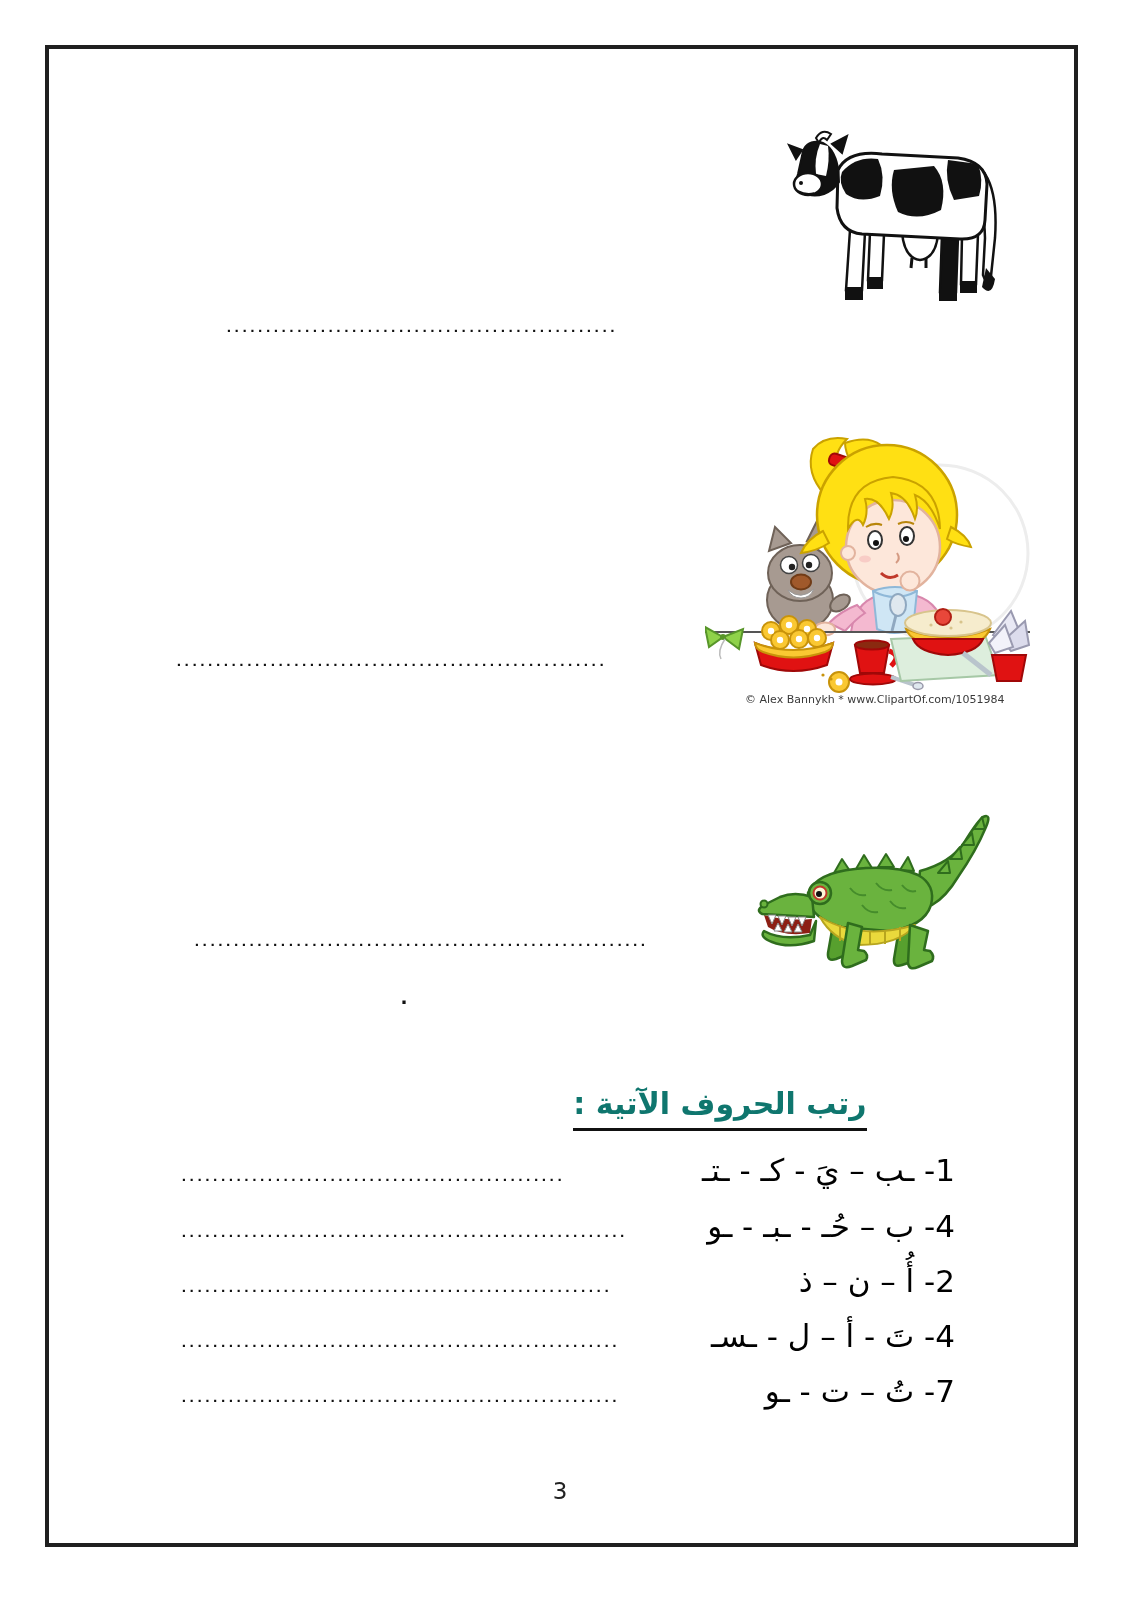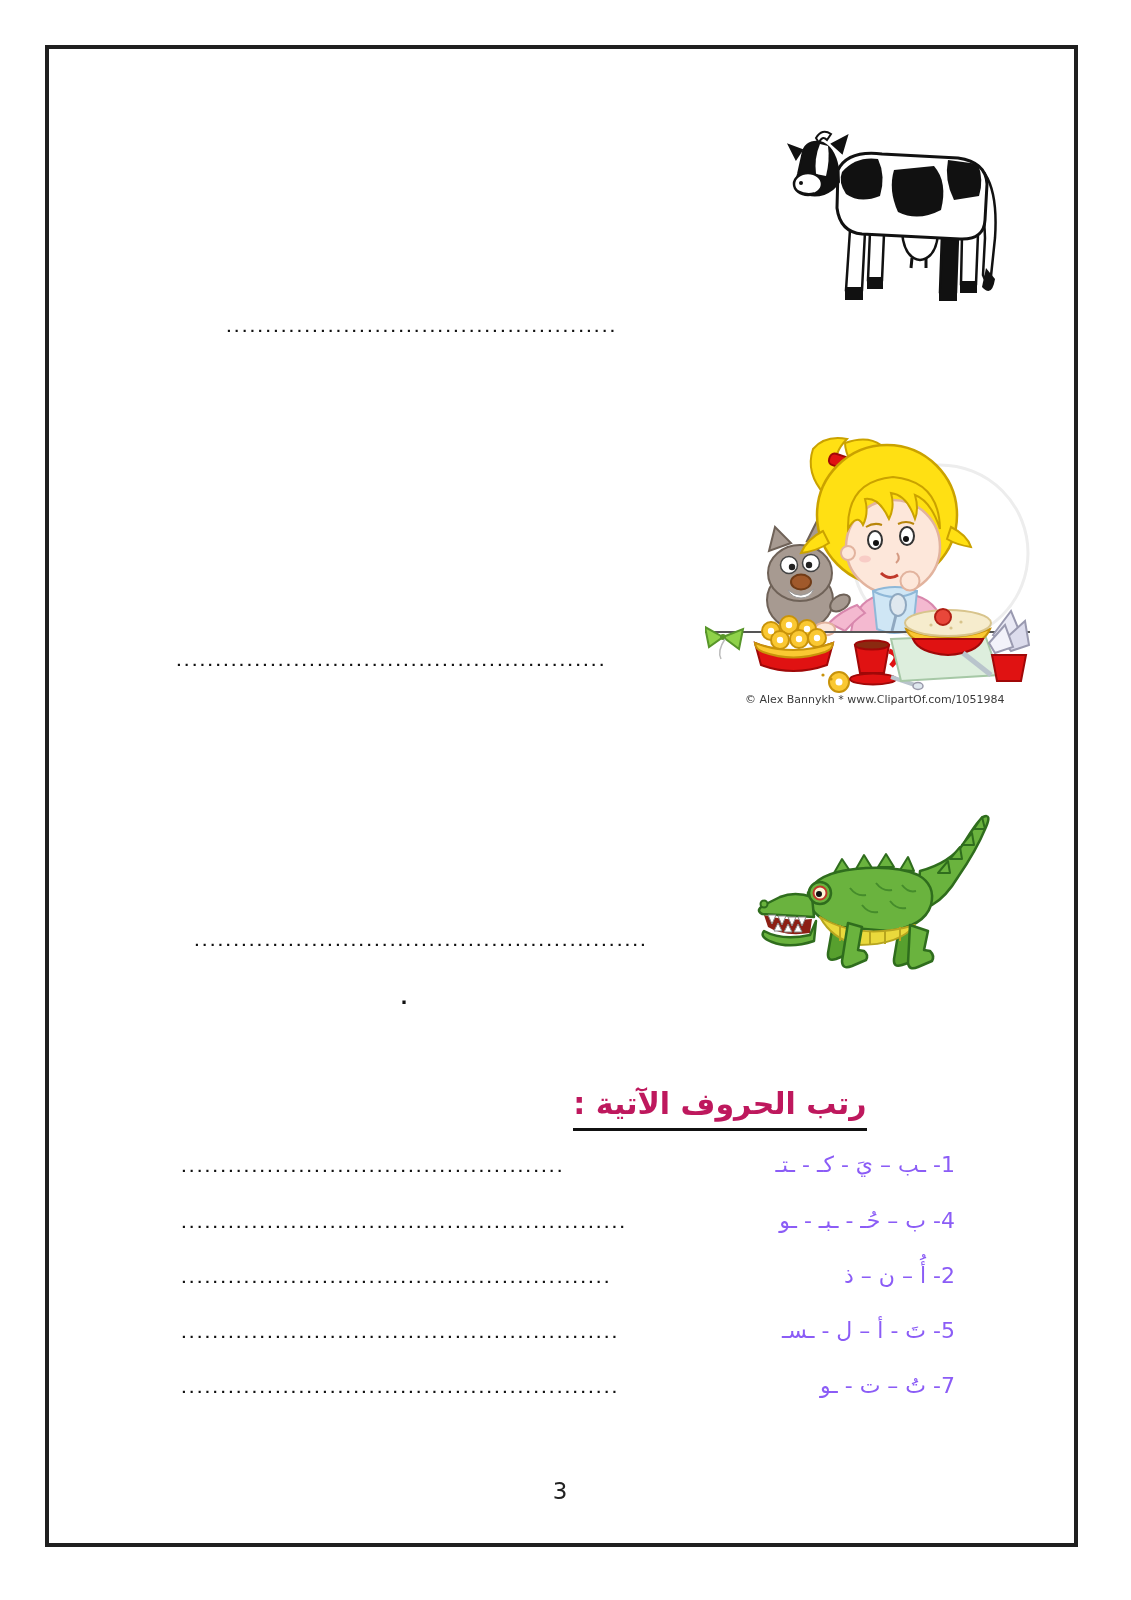--- a/index.html
+++ b/index.html
@@ -27,7 +27,7 @@
   .stray-dot{font-family:"DejaVu Sans Mono",monospace;font-size:20px;font-weight:bold;color:#111;}
   .heading{
     direction:rtl;text-align:center;
-    font-size:30px;font-weight:bold;color:#be185d;
+    font-size:30px;font-weight:bold;color:#0f766e;
   }
   .heading span{display:inline-block;border-bottom:3px solid #111;padding-bottom:7px;}
   .ex-row{

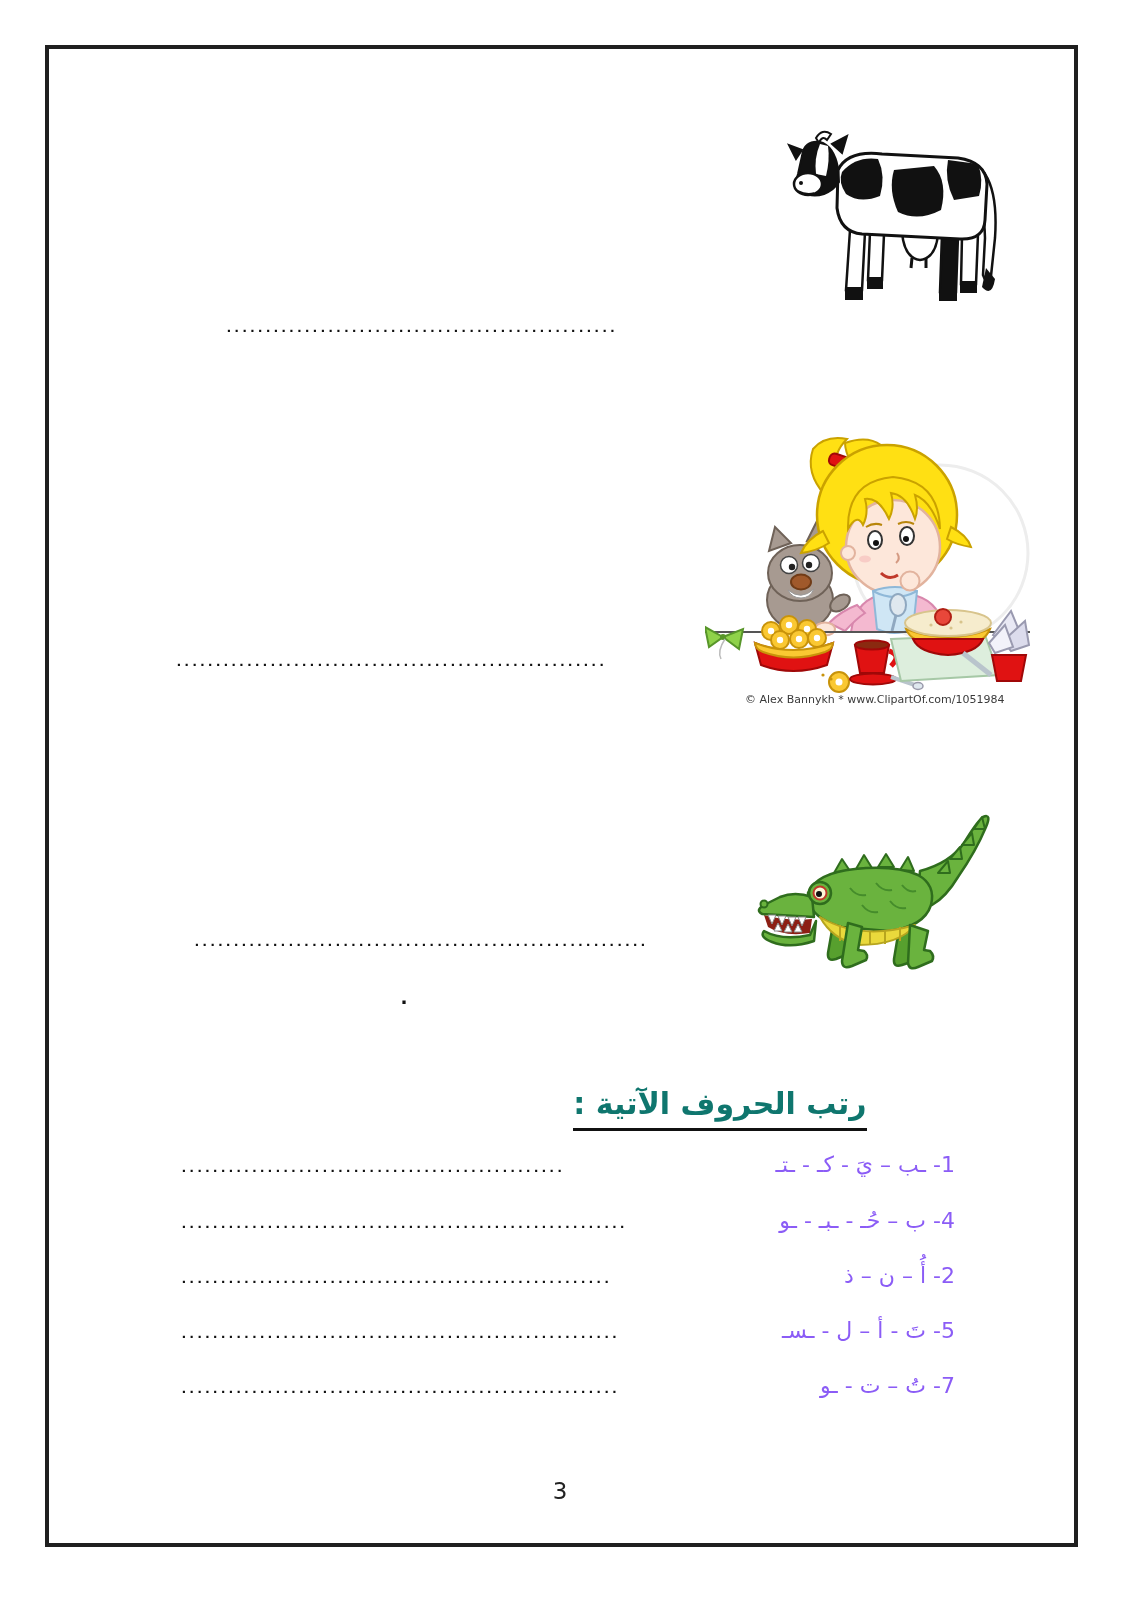--- a/index.html
+++ b/index.html
@@ -35,7 +35,7 @@
     width:775px;height:48px;
   }
   .ex-letters{
-    direction:rtl;font-size:22px;color:#8b5cf6;white-space:nowrap;
+    direction:rtl;font-size:31px;color:#000000;white-space:nowrap;
     font-family:"DejaVu Sans",sans-serif;
   }
   .caption{

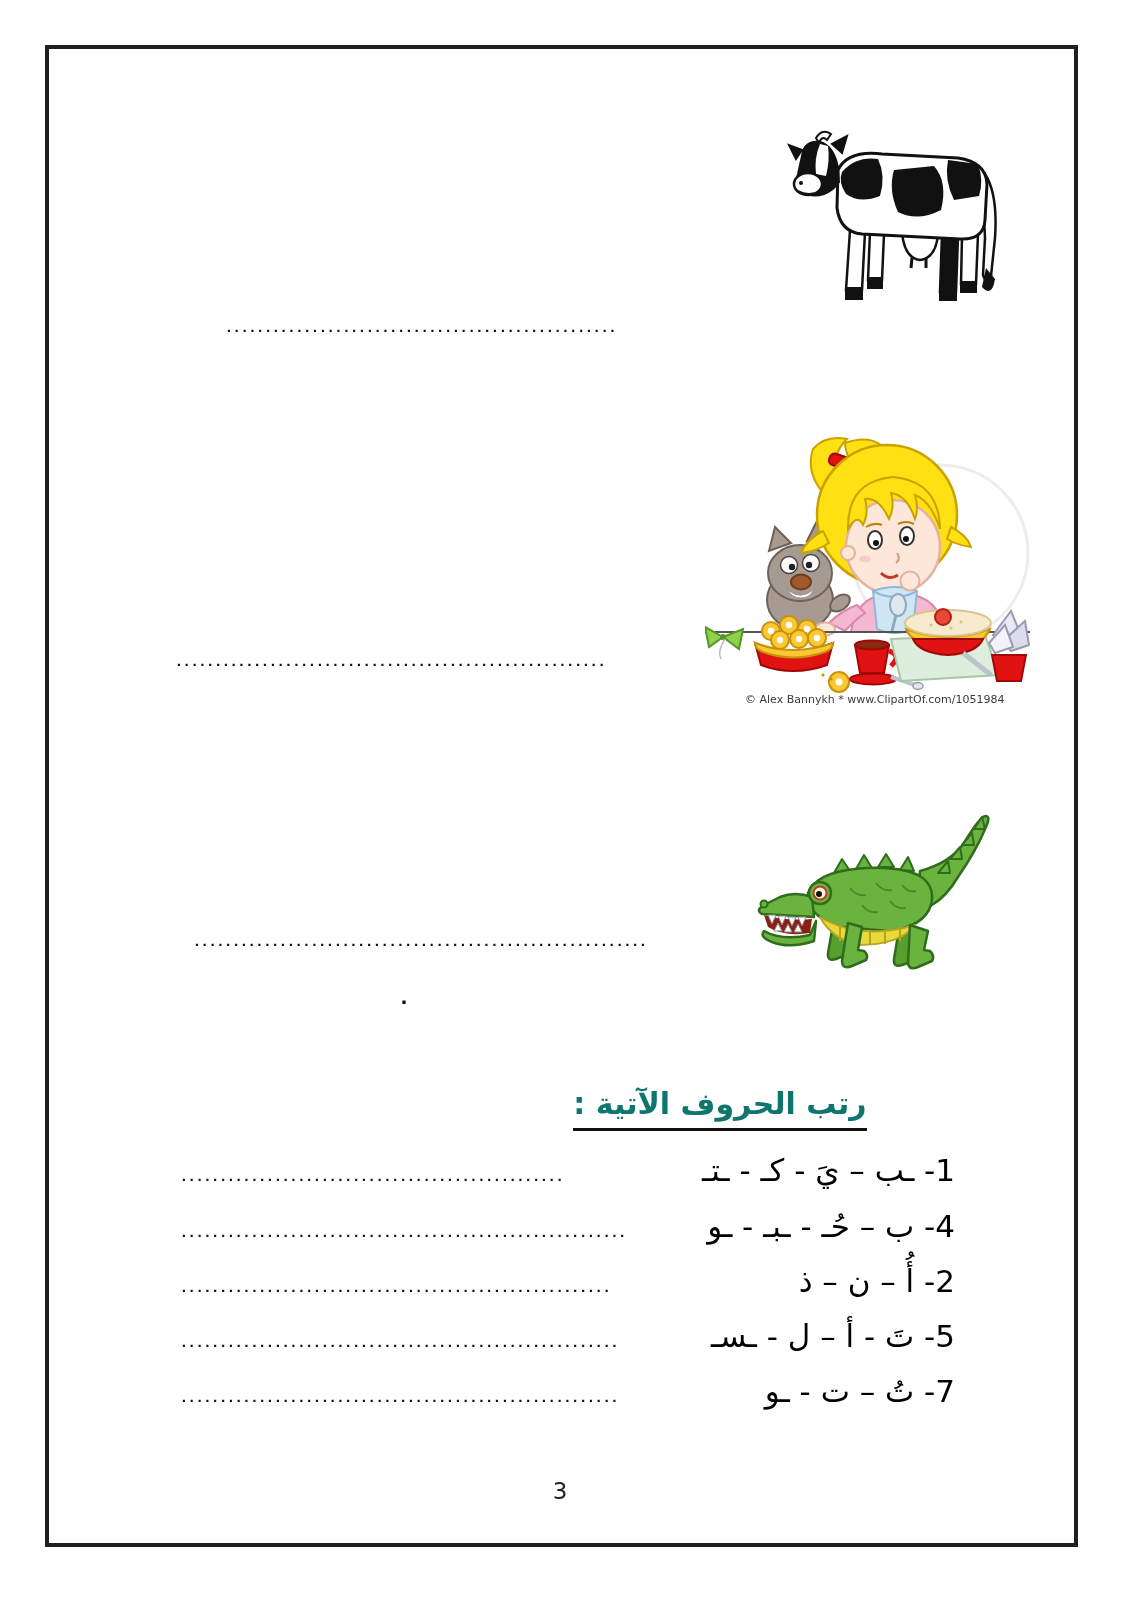--- a/index.html
+++ b/index.html
@@ -284,7 +284,7 @@
   </div>
 
   <div class="abs ex-row" style="left:180px;top:1318px;">
-    <span class="ex-letters">5- تَ - أ – ل - ـسـ</span>
+    <span class="ex-letters">4- تَ - أ – ل - ـسـ</span>
     <span class="dots">........................................................</span>
   </div>
 

